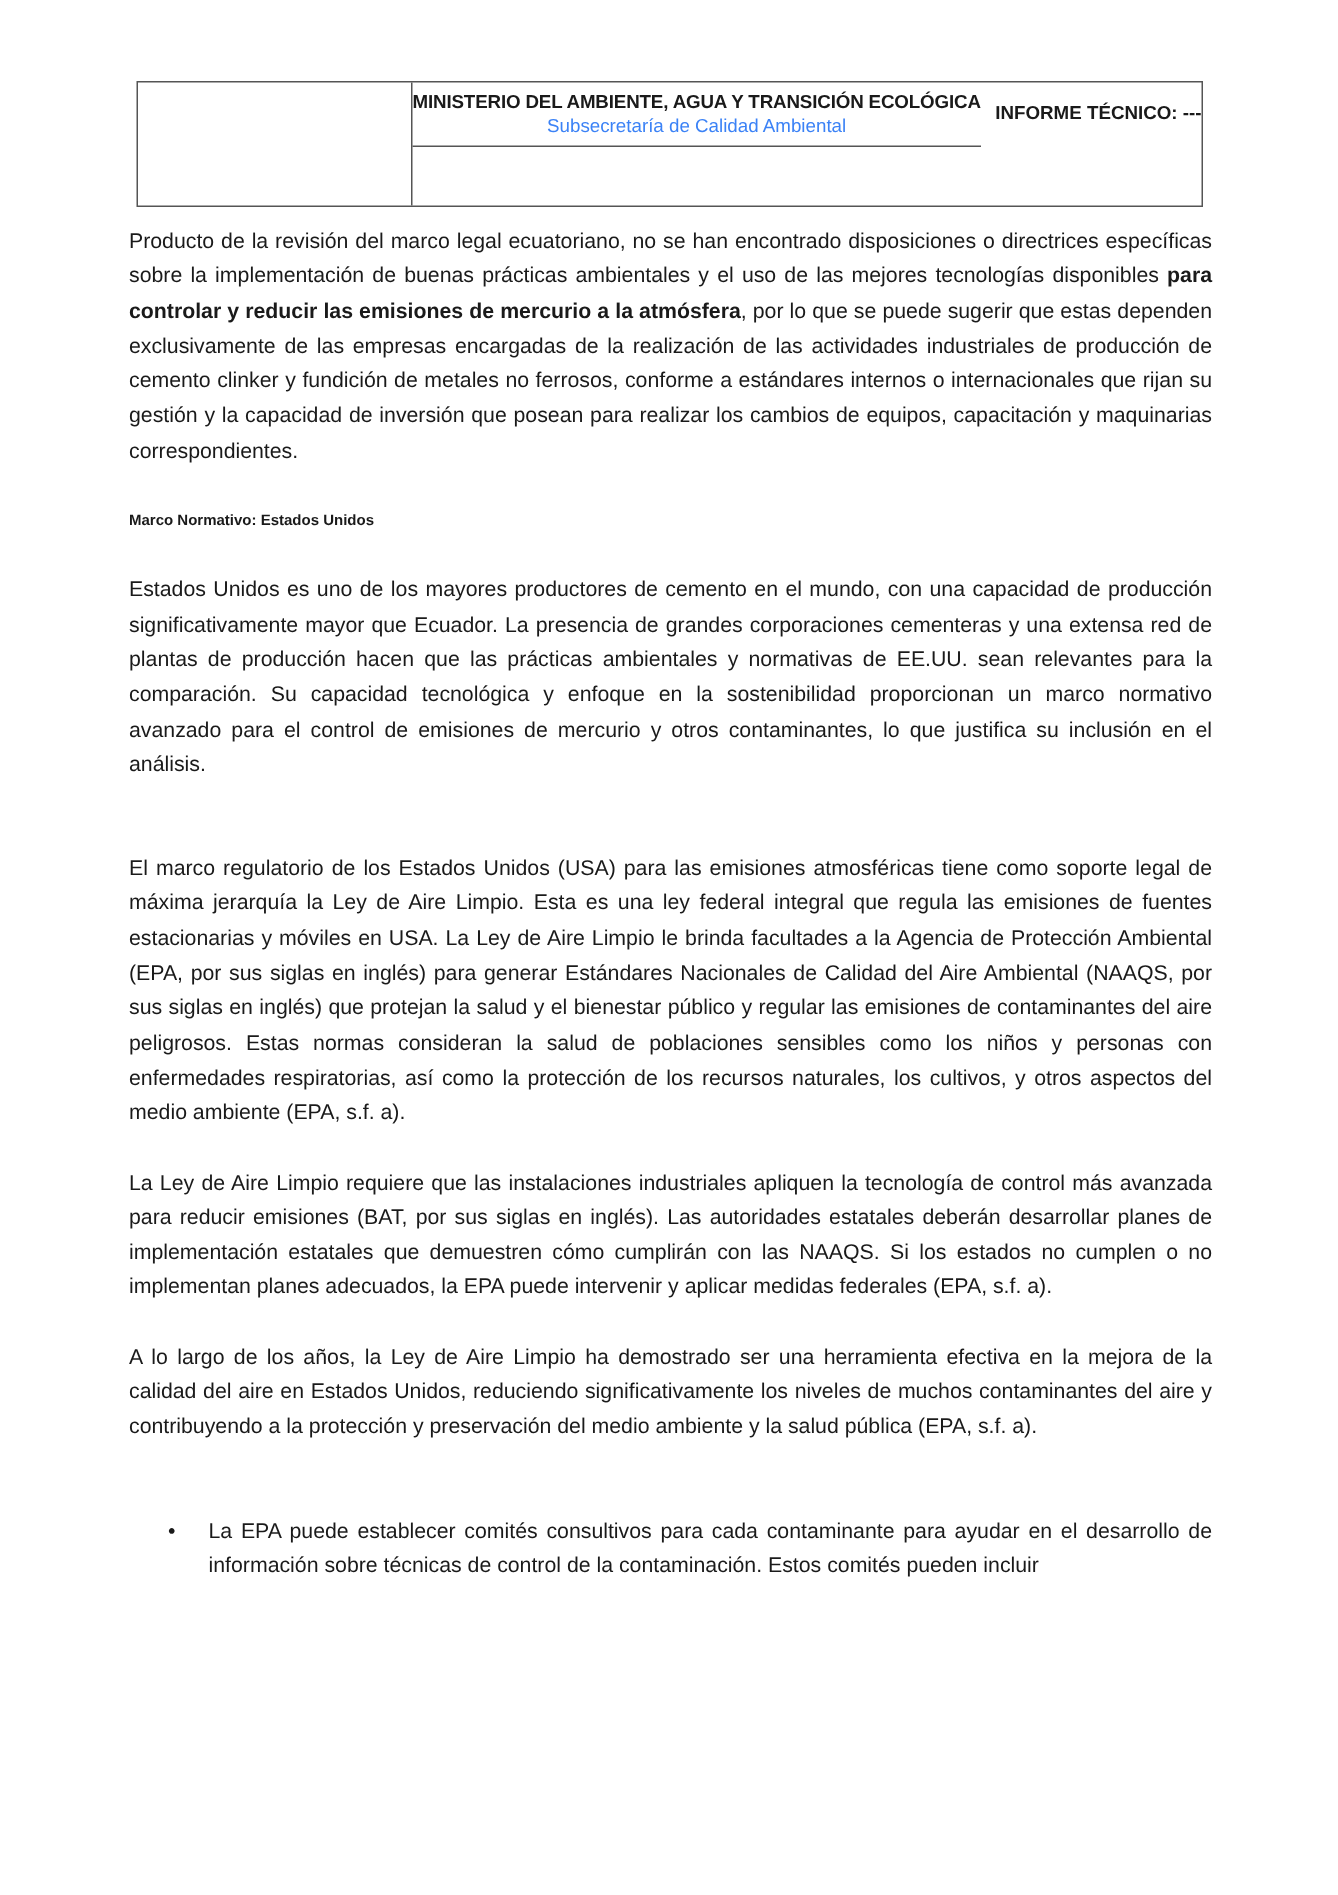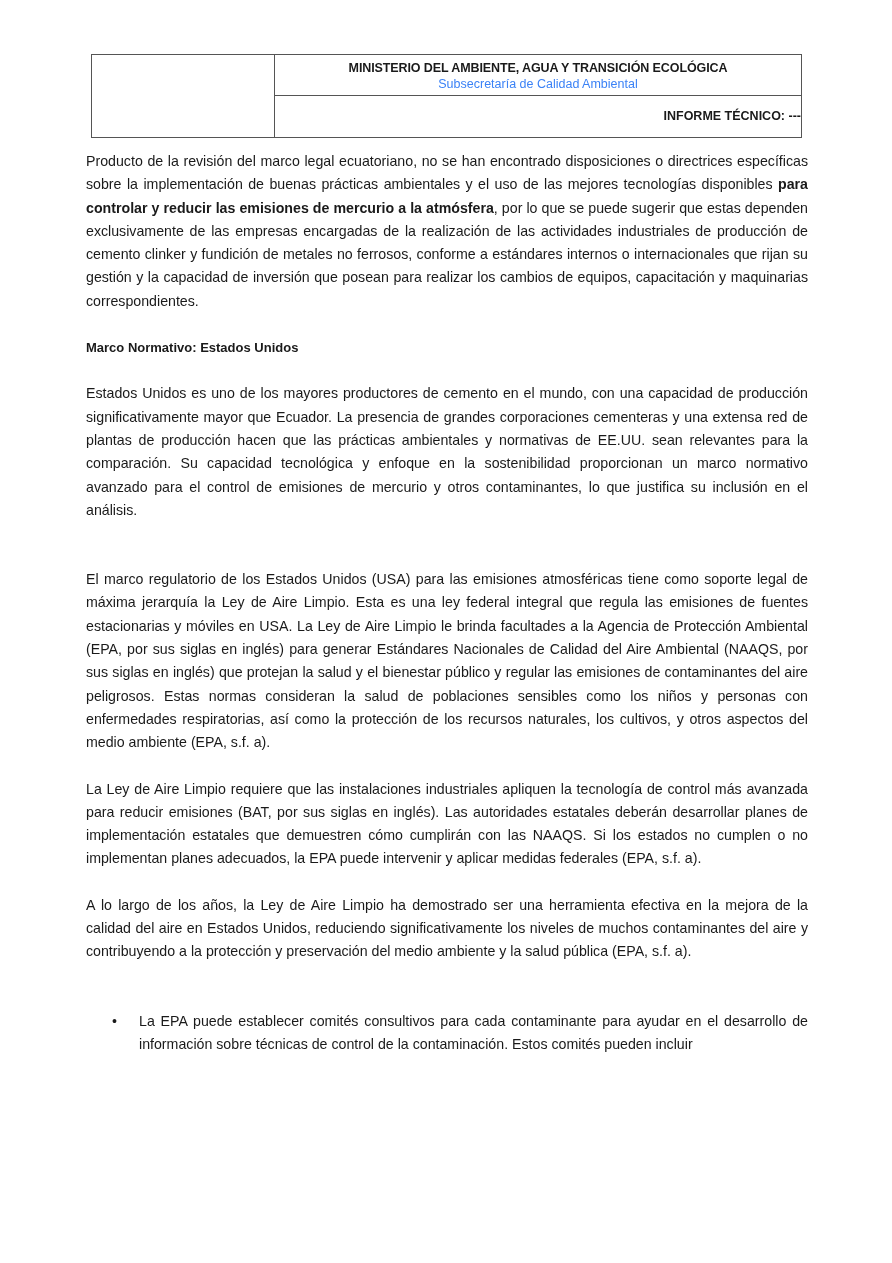--- a/index.html
+++ b/index.html
@@ -8,7 +8,7 @@
   .header-table { position: absolute; left: 91px; top: 54px; width: 711px; height: 84px;
                   border: 1px solid #555; box-sizing: border-box; display: flex; }
   .logo-cell { width: 183px; border-right: 1px solid #555; box-sizing: border-box; }
-  .right-cell { flex: 1; display: flex; flex-direction: column; }
+  .right-cell { flex: 1; display: flex; }
   .ministry-block { height: 43px; border-bottom: 1px solid #555; box-sizing: border-box;
                     text-align: center; padding-top: 5px; }
   .ministry { font-size: 12.5px; font-weight: bold; letter-spacing: -0.1px; line-height: 16px; }

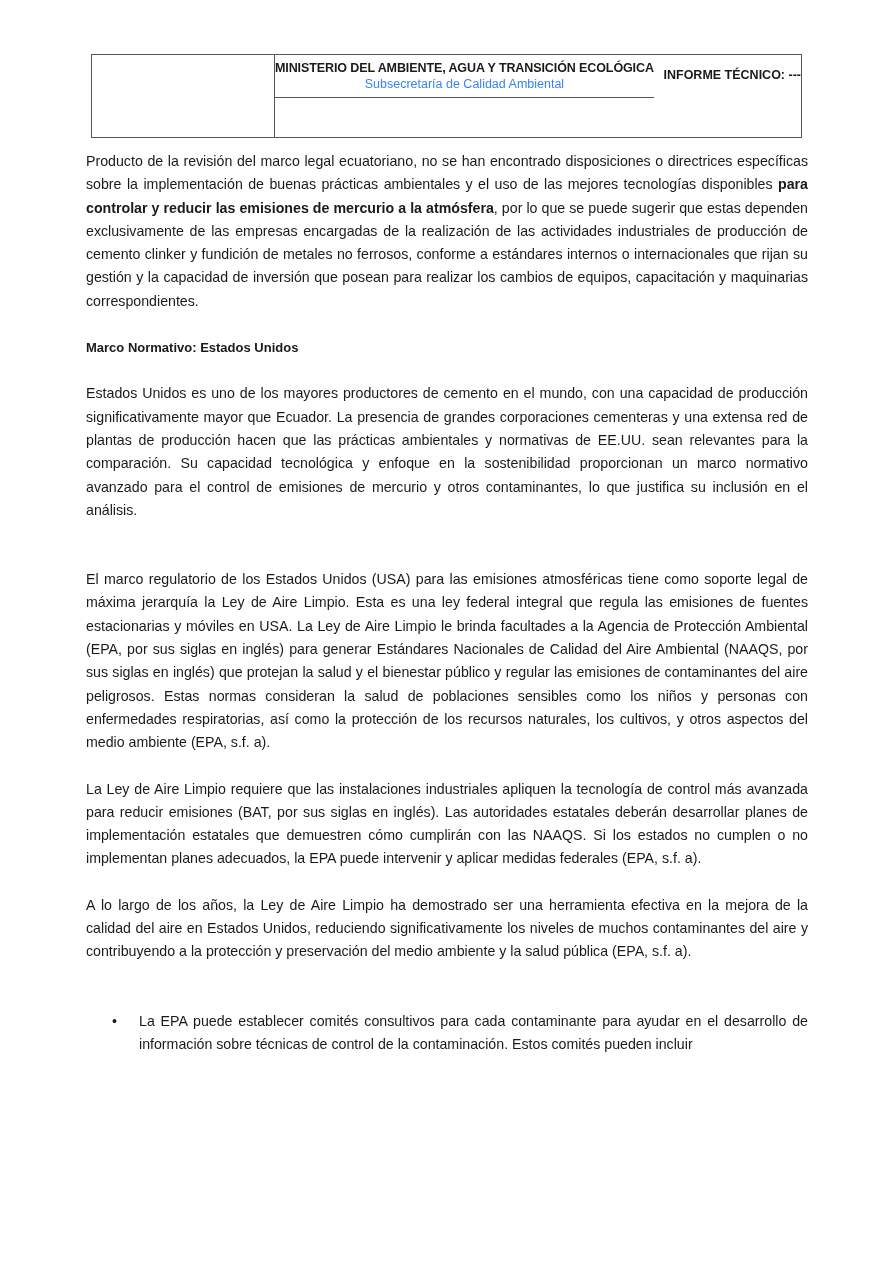--- a/index.html
+++ b/index.html
@@ -18,7 +18,7 @@
   .content { position: absolute; left: 86px; top: 150px; width: 722px; }
   p { margin: 0; font-size: 14.2px; line-height: 23.3px; text-align: justify; }
   .gap { height: 23px; }
-  .heading { font-weight: bold; font-size: 13px; line-height: 23.3px; margin: 0; }
+  .heading { font-weight: bold; font-size: 10px; line-height: 23.3px; margin: 0; }
   .heading i { font-style: italic; }
   ul { margin: 0; padding: 0; list-style: none; }
   li { position: relative; padding-left: 53px; font-size: 14.2px; line-height: 23.3px; text-align: justify; }

